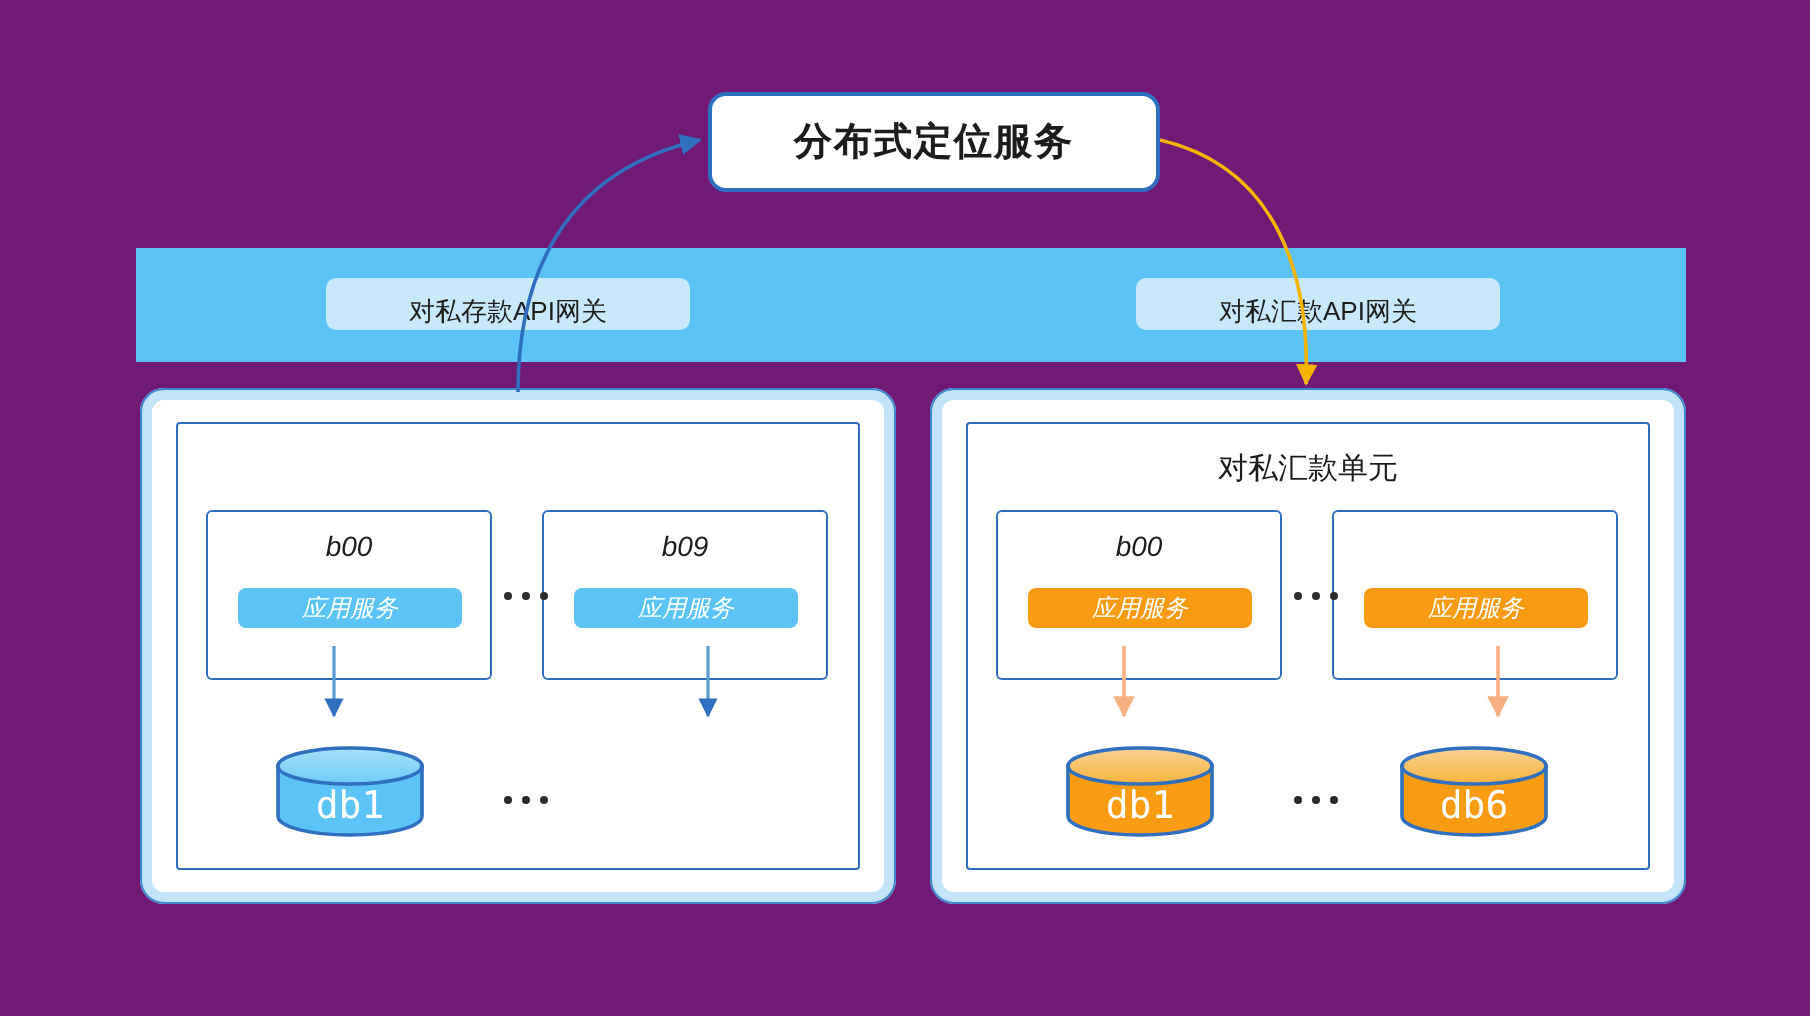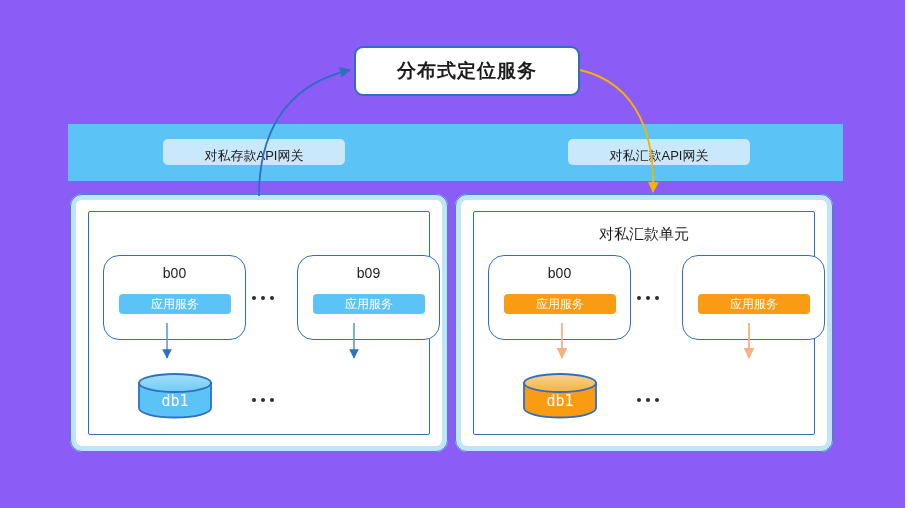--- a/index.html
+++ b/index.html
@@ -14,7 +14,7 @@
     position: relative;
     width: 905px;
     height: 508px;
-    background: #8b5cf6;
+    background: #701a75;
     overflow: hidden;
   }
 

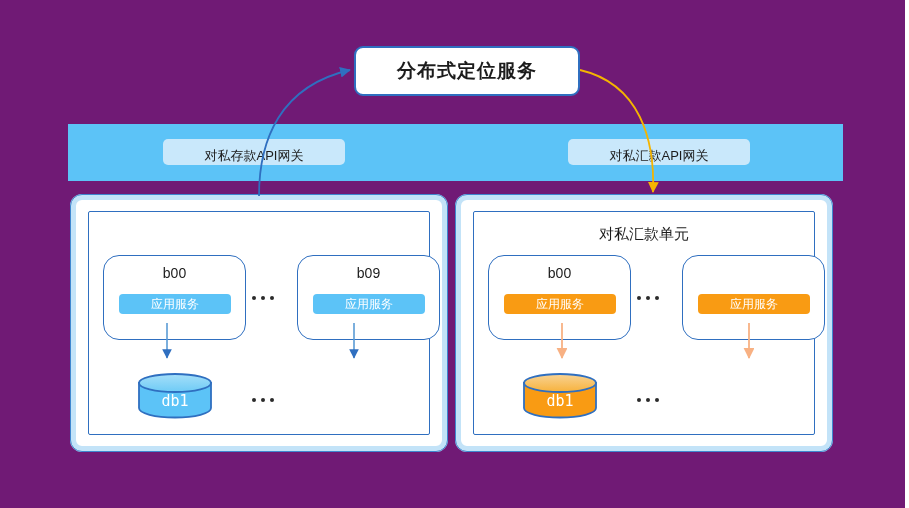--- a/index.html
+++ b/index.html
@@ -100,7 +100,7 @@
     pointer-events: none;
   }
   #unit-left  { left: 70px; }
-  #unit-right { left: 455px; }
+  #unit-right { left: 465px; }
 
   .unit-inner {
     position: absolute;

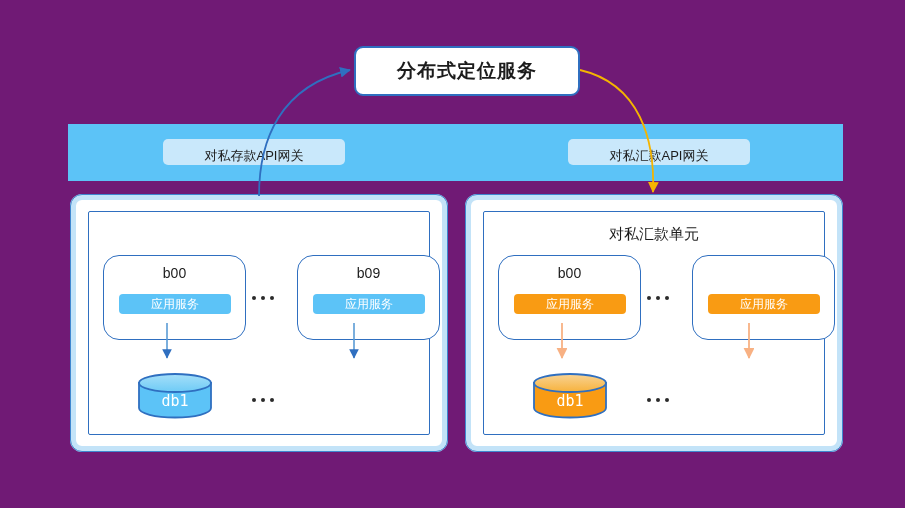--- a/index.html
+++ b/index.html
@@ -129,9 +129,10 @@
     width: 143px;
     height: 85px;
     border: 1.5px solid #2f6fc0;
-    border-radius: 16px;
+    border-radius: 3px;
     background: #ffffff;
     box-sizing: border-box;
+    font-style: italic;
   }
   .node-left  { left: 14px; }
   .node-right { left: 182px; margin-left: 26px; }

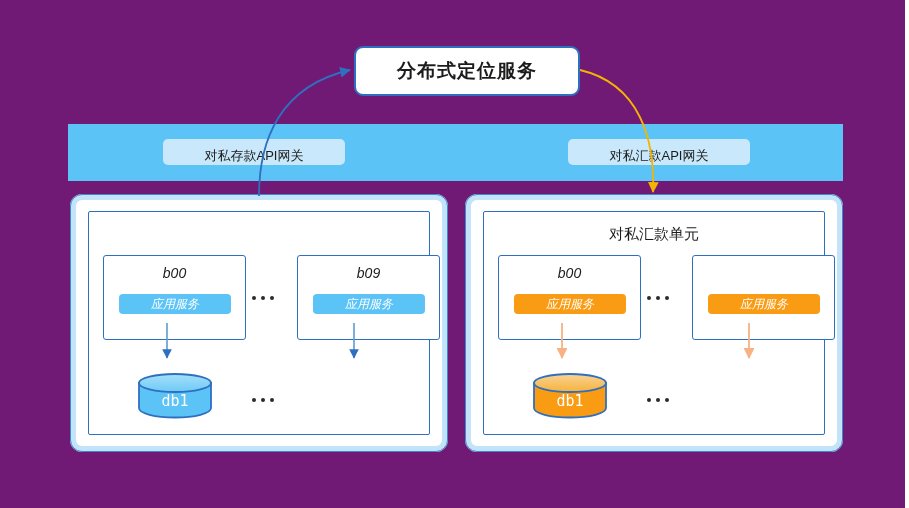--- a/index.html
+++ b/index.html
@@ -135,7 +135,7 @@
     font-style: italic;
   }
   .node-left  { left: 14px; }
-  .node-right { left: 182px; margin-left: 26px; }
+  .node-right { left: 182px; }
   .node-label {
     position: absolute;
     top: 9px;

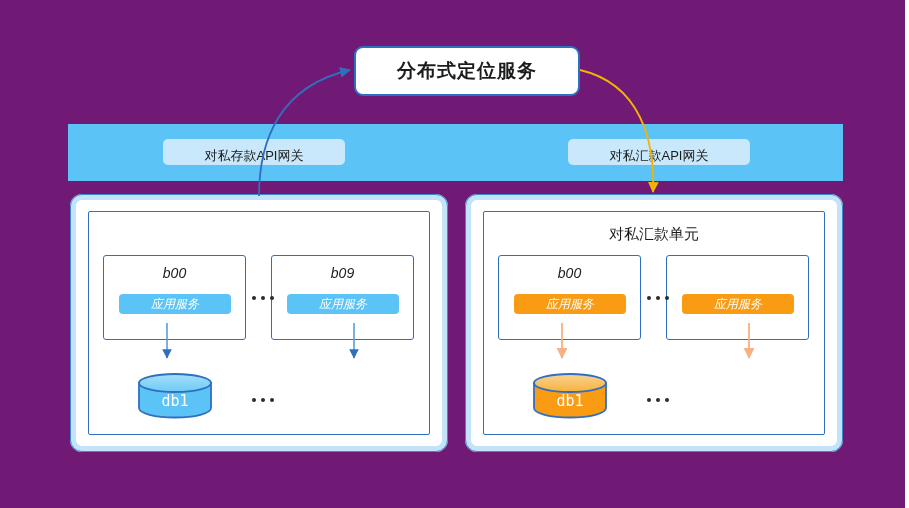--- a/index.html
+++ b/index.html
@@ -195,7 +195,7 @@
     right: 0;
     top: 20px;
     text-align: center;
-    font-size: 15px;
+    font-size: 19px;
     color: #ffffff;
     font-family: "DejaVu Sans Mono", "Liberation Mono", monospace;
     pointer-events: none;

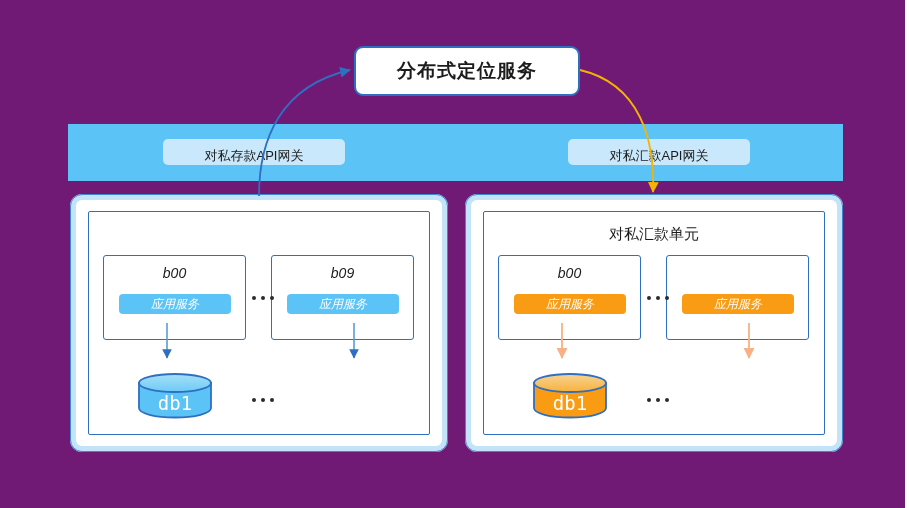--- a/index.html
+++ b/index.html
@@ -318,6 +318,13 @@
         <div class="db-text">db1</div>
       </div>
 
+      <div class="db db-right">
+        <svg viewBox="0 0 76 47">
+          <path d="M2,11 L2,36 C2,41.5 18,45.5 38,45.5 C58,45.5 74,41.5 74,36 L74,11 Z" fill="#f99b13" stroke="#2f6fc0" stroke-width="1.8"></path>
+          <ellipse cx="38" cy="11" rx="36" ry="9" fill="url(#gradOrangeTop)" stroke="#2f6fc0" stroke-width="1.8"></ellipse>
+        </svg>
+        <div class="db-text">db6</div>
+      </div>
 
       <div class="dots dots-db">
         <i></i>

